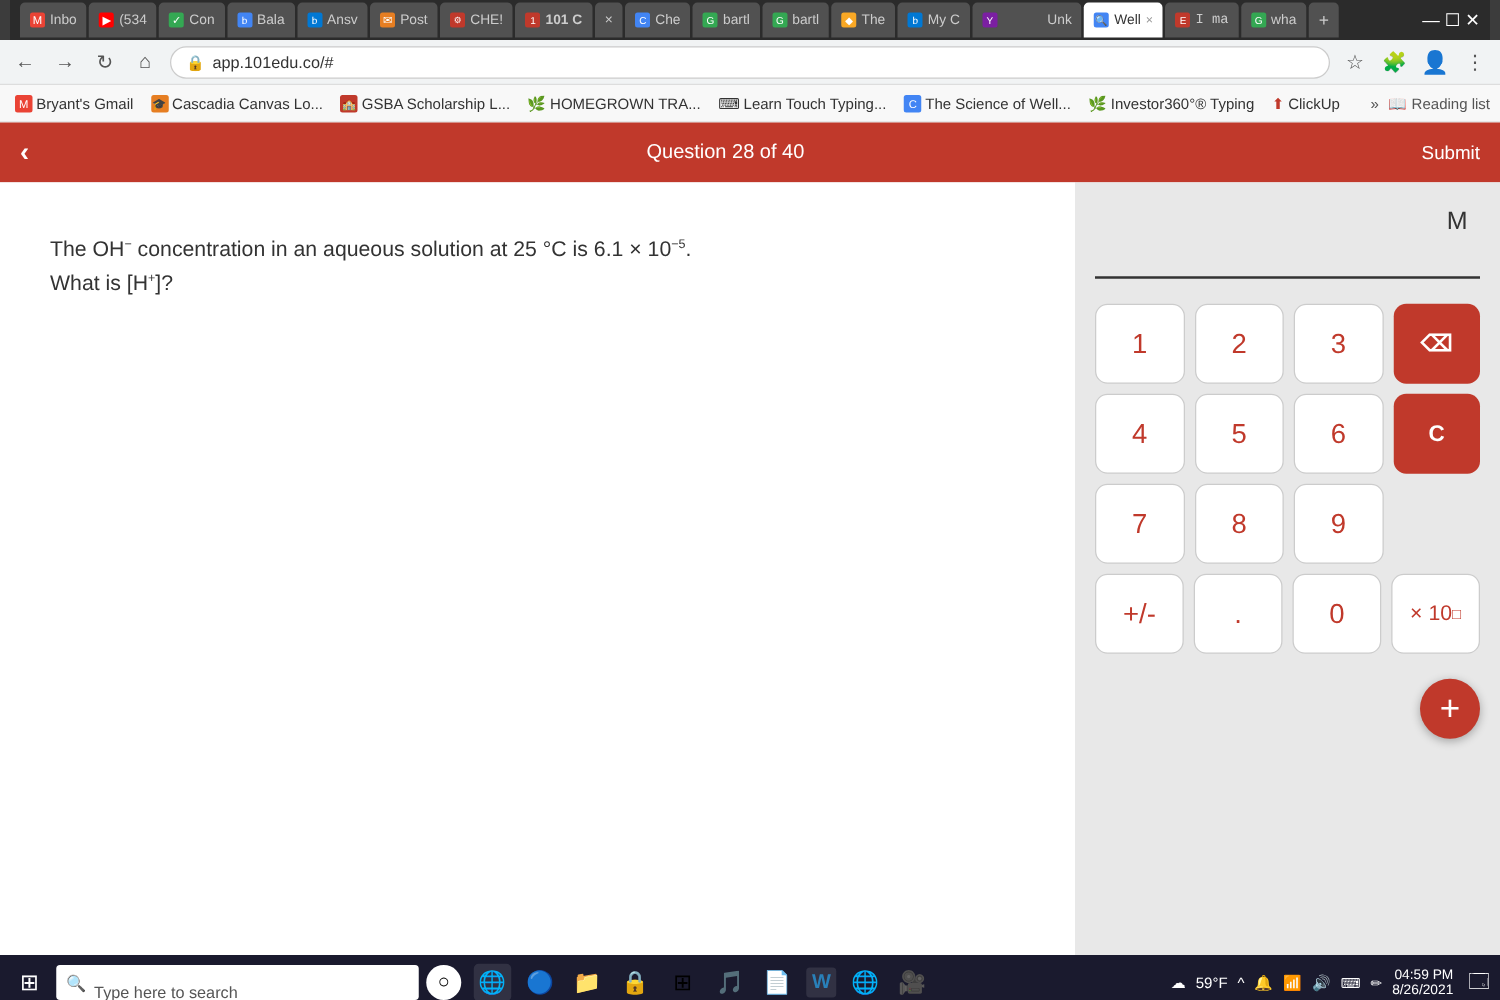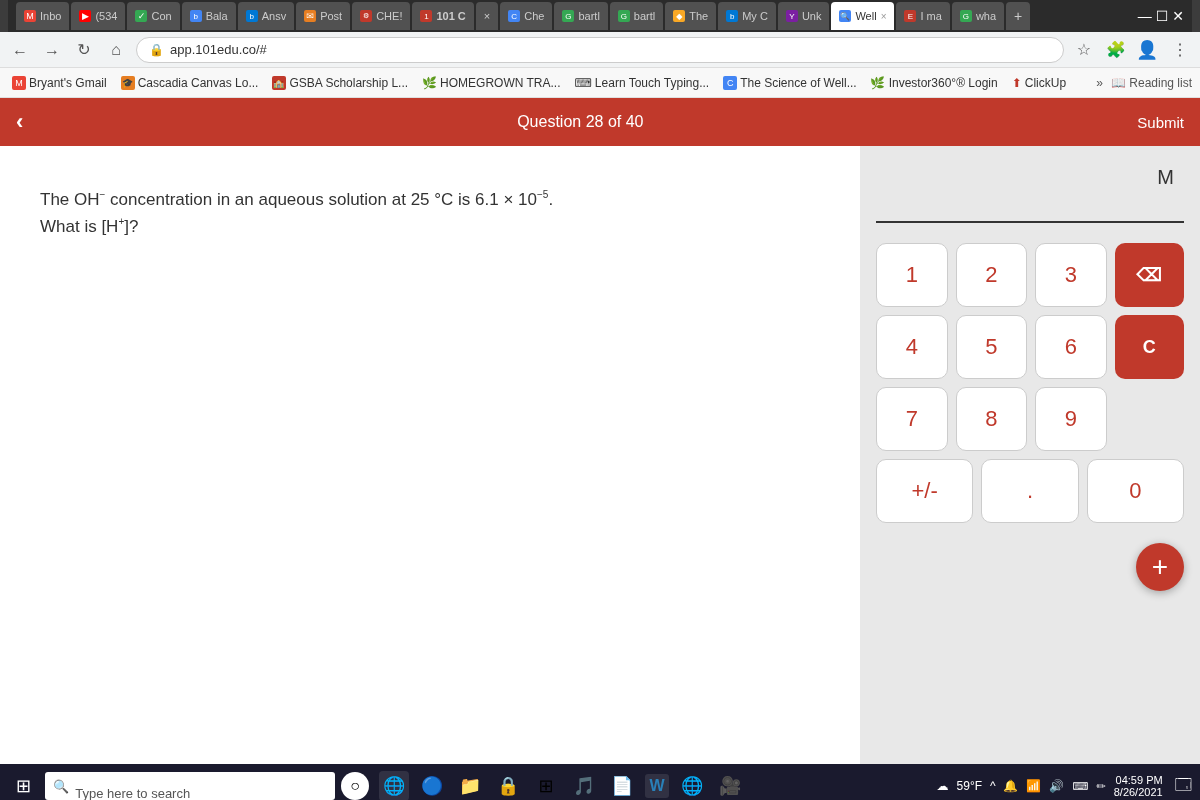--- a/index.html
+++ b/index.html
@@ -376,7 +376,7 @@
     </div>
     <div class="tab">
       <span class="tab-favicon" style="background:#7b1fa2; font-size:8px; color:#fff; display:flex;align-items:center;justify-content:center;">Y</span>
-      <span style="font-size:11px;">Unk</span>
+      <span style="font-size:11px;margin-left:36px;">Unk</span>
     </div>
     <div class="tab active">
       <span class="tab-favicon" style="background:#4285f4; font-size:8px; color:#fff; display:flex;align-items:center;justify-content:center;">🔍</span>

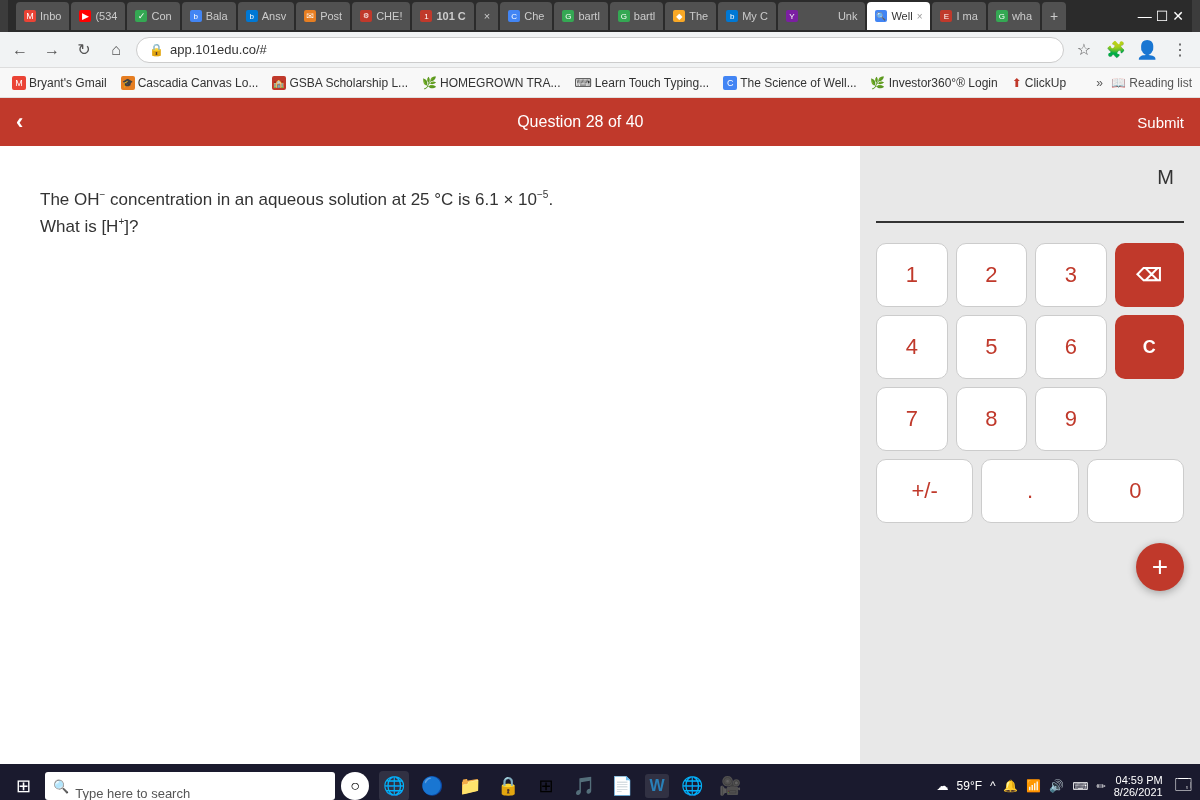--- a/index.html
+++ b/index.html
@@ -385,7 +385,7 @@
     </div>
     <div class="tab">
       <span class="tab-favicon" style="background:#c0392b; font-size:8px; color:#fff; display:flex;align-items:center;justify-content:center;">E</span>
-      <span style="font-size:11px;">I ma</span>
+      <span style="font-size:11px;font-family:Liberation Mono, monospace;">I ma</span>
     </div>
     <div class="tab">
       <span class="tab-favicon" style="background:#34a853; font-size:8px; color:#fff; display:flex;align-items:center;justify-content:center;">G</span>

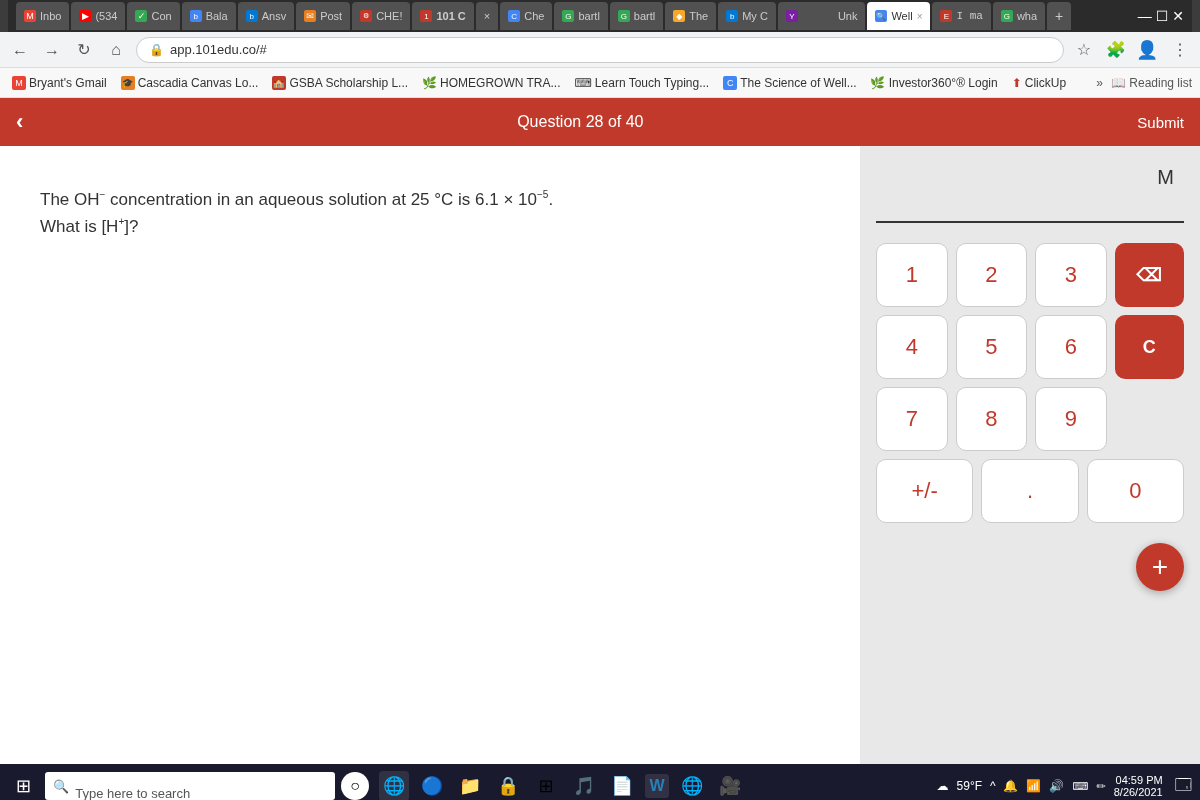--- a/index.html
+++ b/index.html
@@ -444,7 +444,7 @@
   </div>
   <div class="bookmark-item">
     <span style="font-size:12px;">🌿</span>
-    <span>Investor360°® Login</span>
+    <span>Investor360°® Typing</span>
   </div>
   <div class="bookmark-item">
     <span style="font-size:12px; color:#c0392b;">⬆</span>

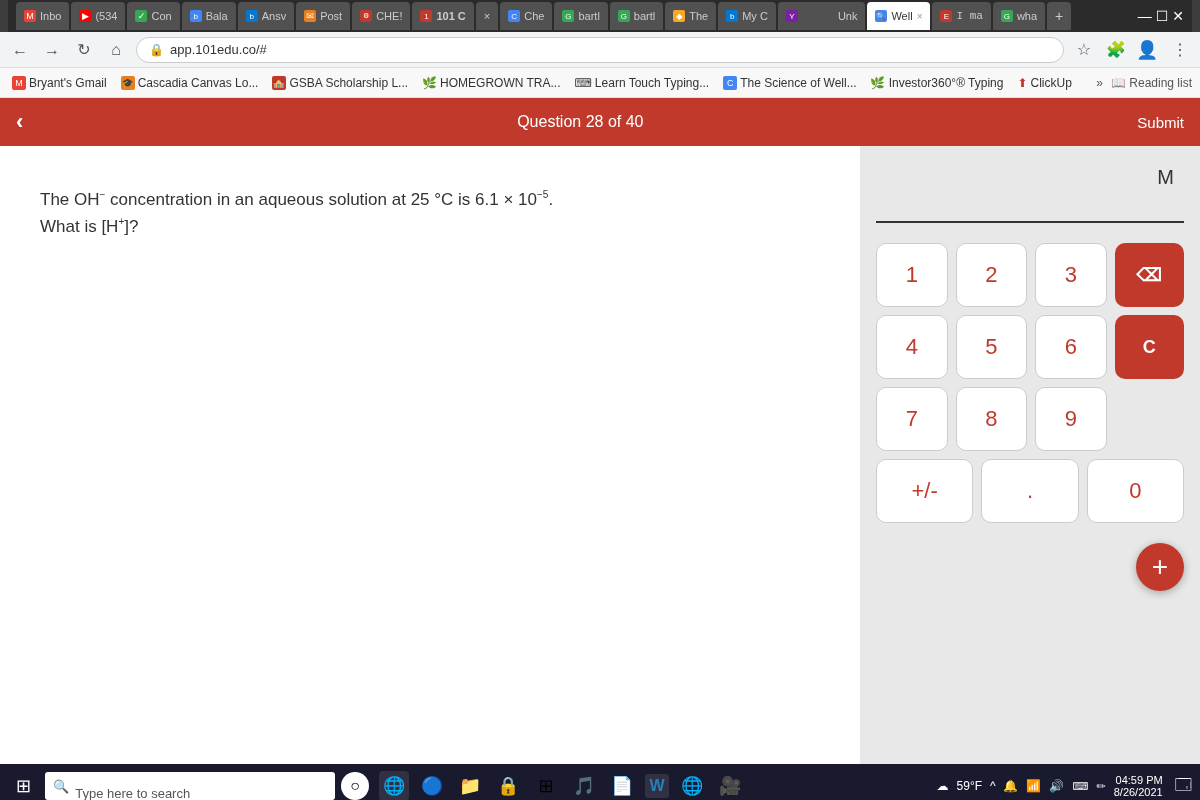--- a/index.html
+++ b/index.html
@@ -506,6 +506,7 @@
           <button class="calc-btn">+/-</button>
           <button class="calc-btn">.</button>
           <button class="calc-btn">0</button>
+          <button class="calc-btn x10">× 10<sup style="font-size:12px;">□</sup></button>
         </div>
       </div>
 

